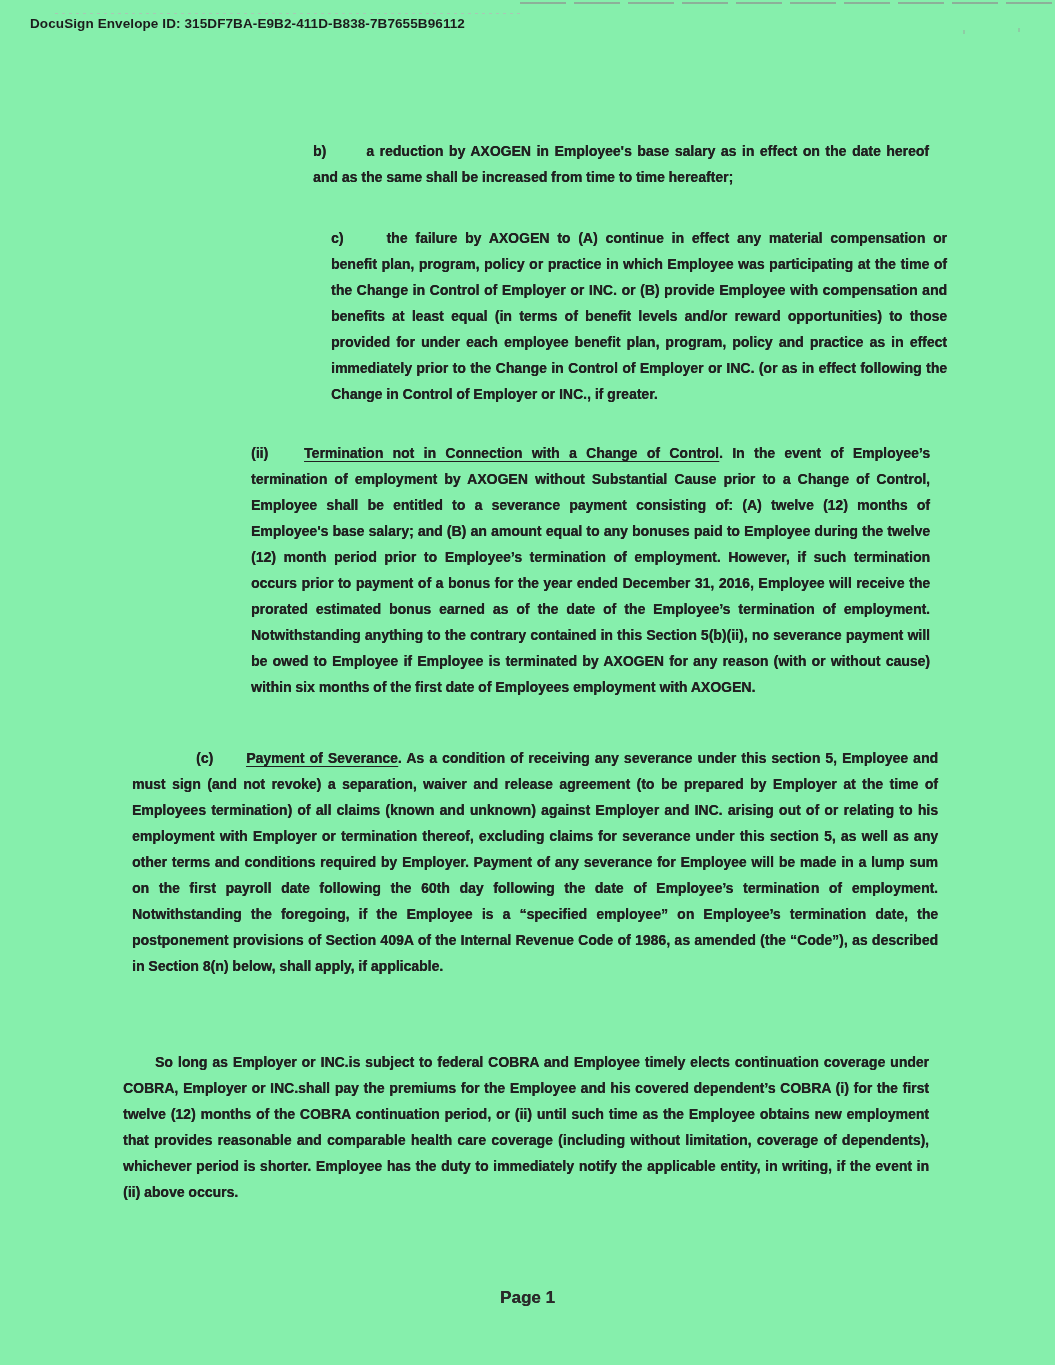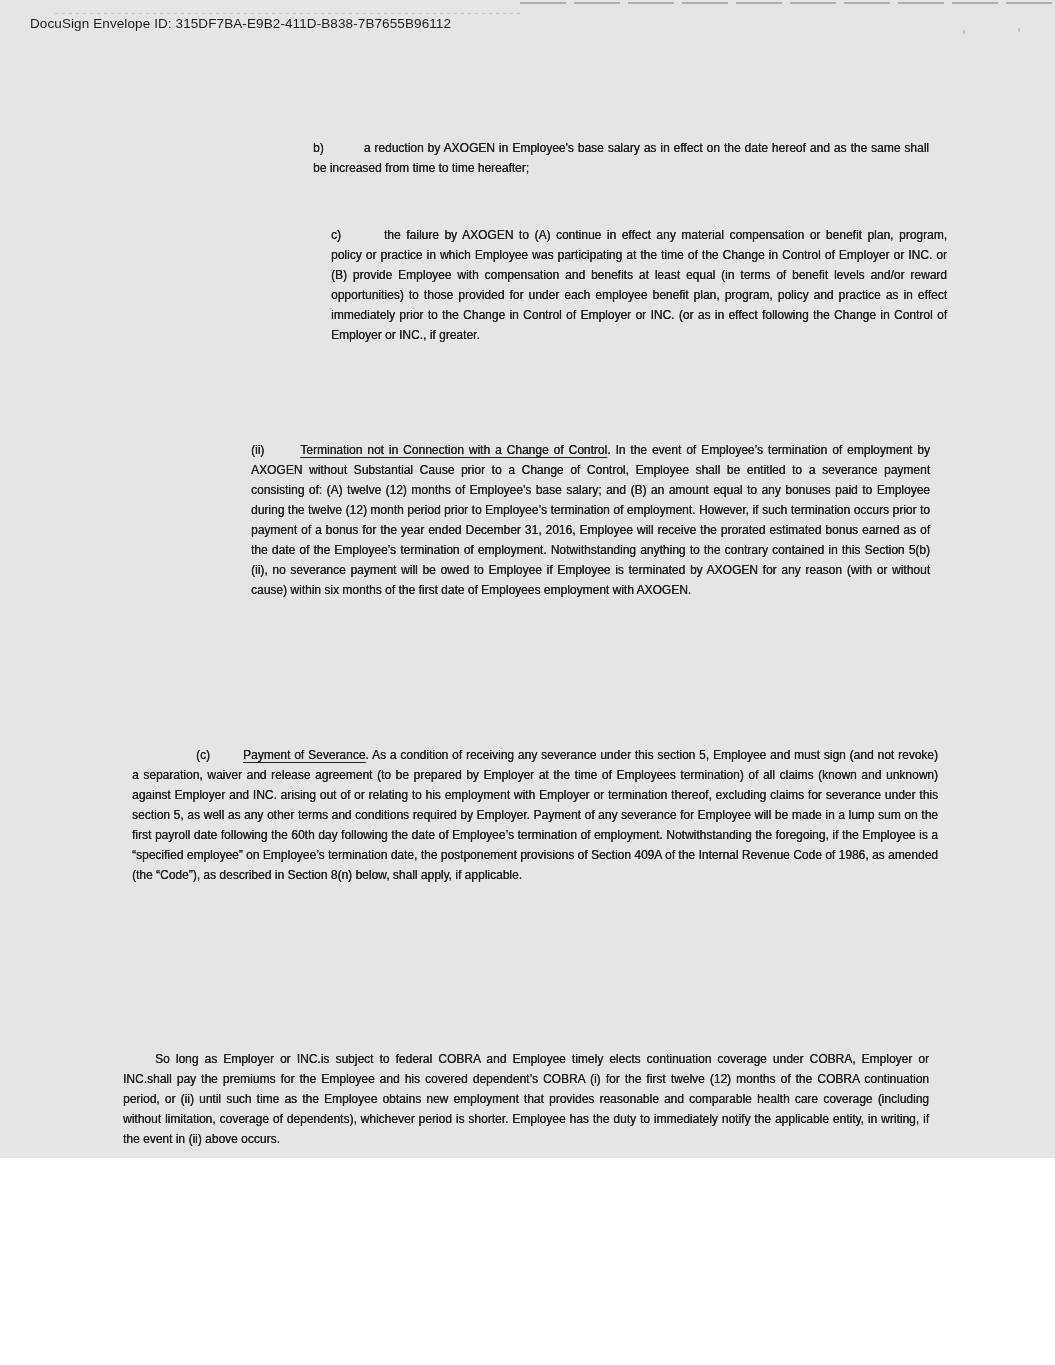--- a/index.html
+++ b/index.html
@@ -10,11 +10,12 @@
   .page {
     position: relative;
     width: 1055px;
-    height: 1158px;
-    background: #e5e5e5;
+    height: 1365px;
+    background: #86efac;
     overflow: hidden;
     font-family: "Liberation Sans", "DejaVu Sans", sans-serif;
     color: #1e1e1e;
+    font-weight: bold;
   }
   
   .artifact-top-right {

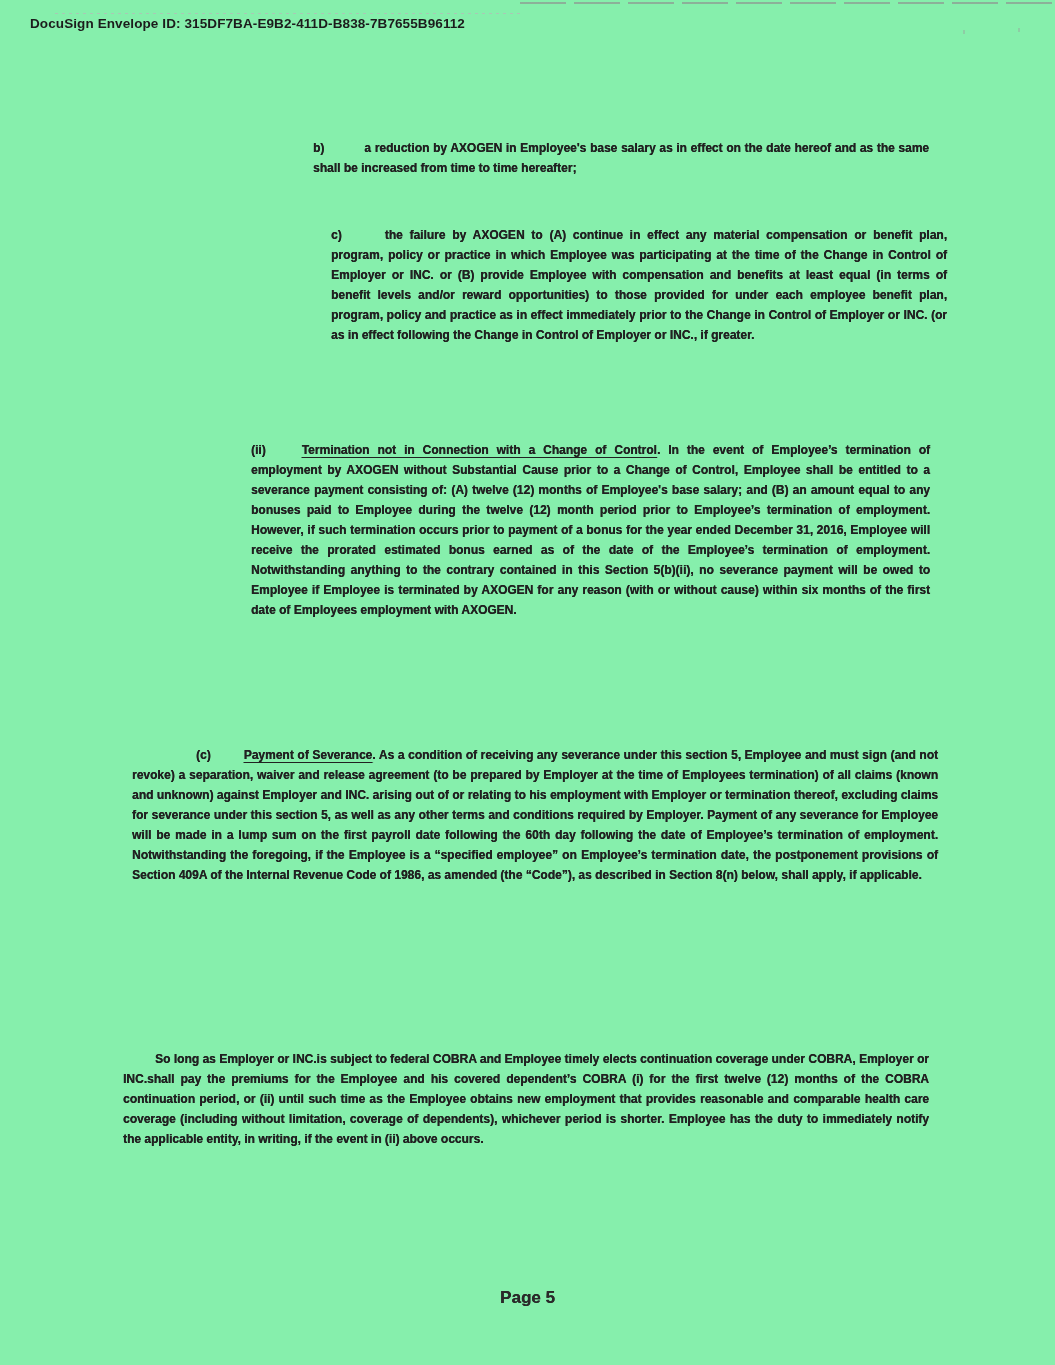--- a/index.html
+++ b/index.html
@@ -55,8 +55,8 @@
 
   .clause {
     position: absolute;
-    font-size: 12px;
-    line-height: 20px;
+    font-size: 14px;
+    line-height: 26px;
     text-align: justify;
     color: #212121;
     text-shadow: 0.25px 0 0 currentColor;

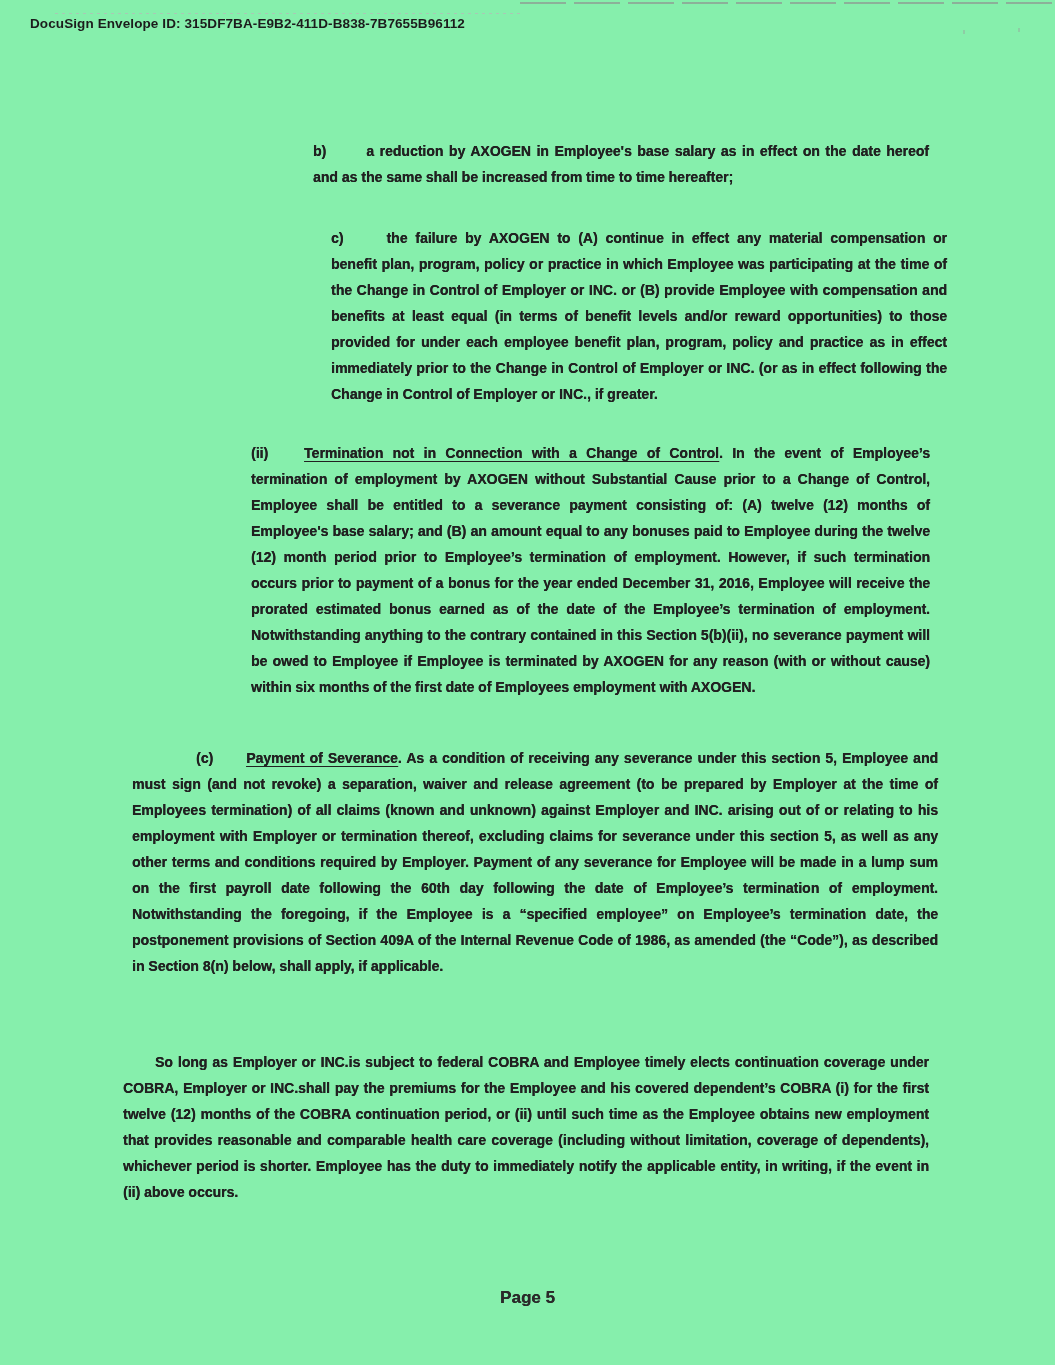--- a/index.html
+++ b/index.html
@@ -115,7 +115,7 @@
 
   <div class="clause clause-cobra"><span>So long as Employer or INC.is subject to federal COBRA and Employee timely elects continuation coverage under COBRA, Employer or INC.shall pay the premiums for the Employee and his covered dependent’s COBRA (i) for the first twelve (12) months of the COBRA continuation period, or (ii) until such time as the Employee obtains new employment that provides reasonable and comparable health care coverage (including without limitation, coverage of dependents), whichever period is shorter. Employee has the duty to immediately notify the applicable entity, in writing, if the event in (ii) above occurs.</span></div>
 
-  <div class="page-footer">Page 5</div>
+  <div class="page-footer">Page 1</div>
 
 </div>
 

